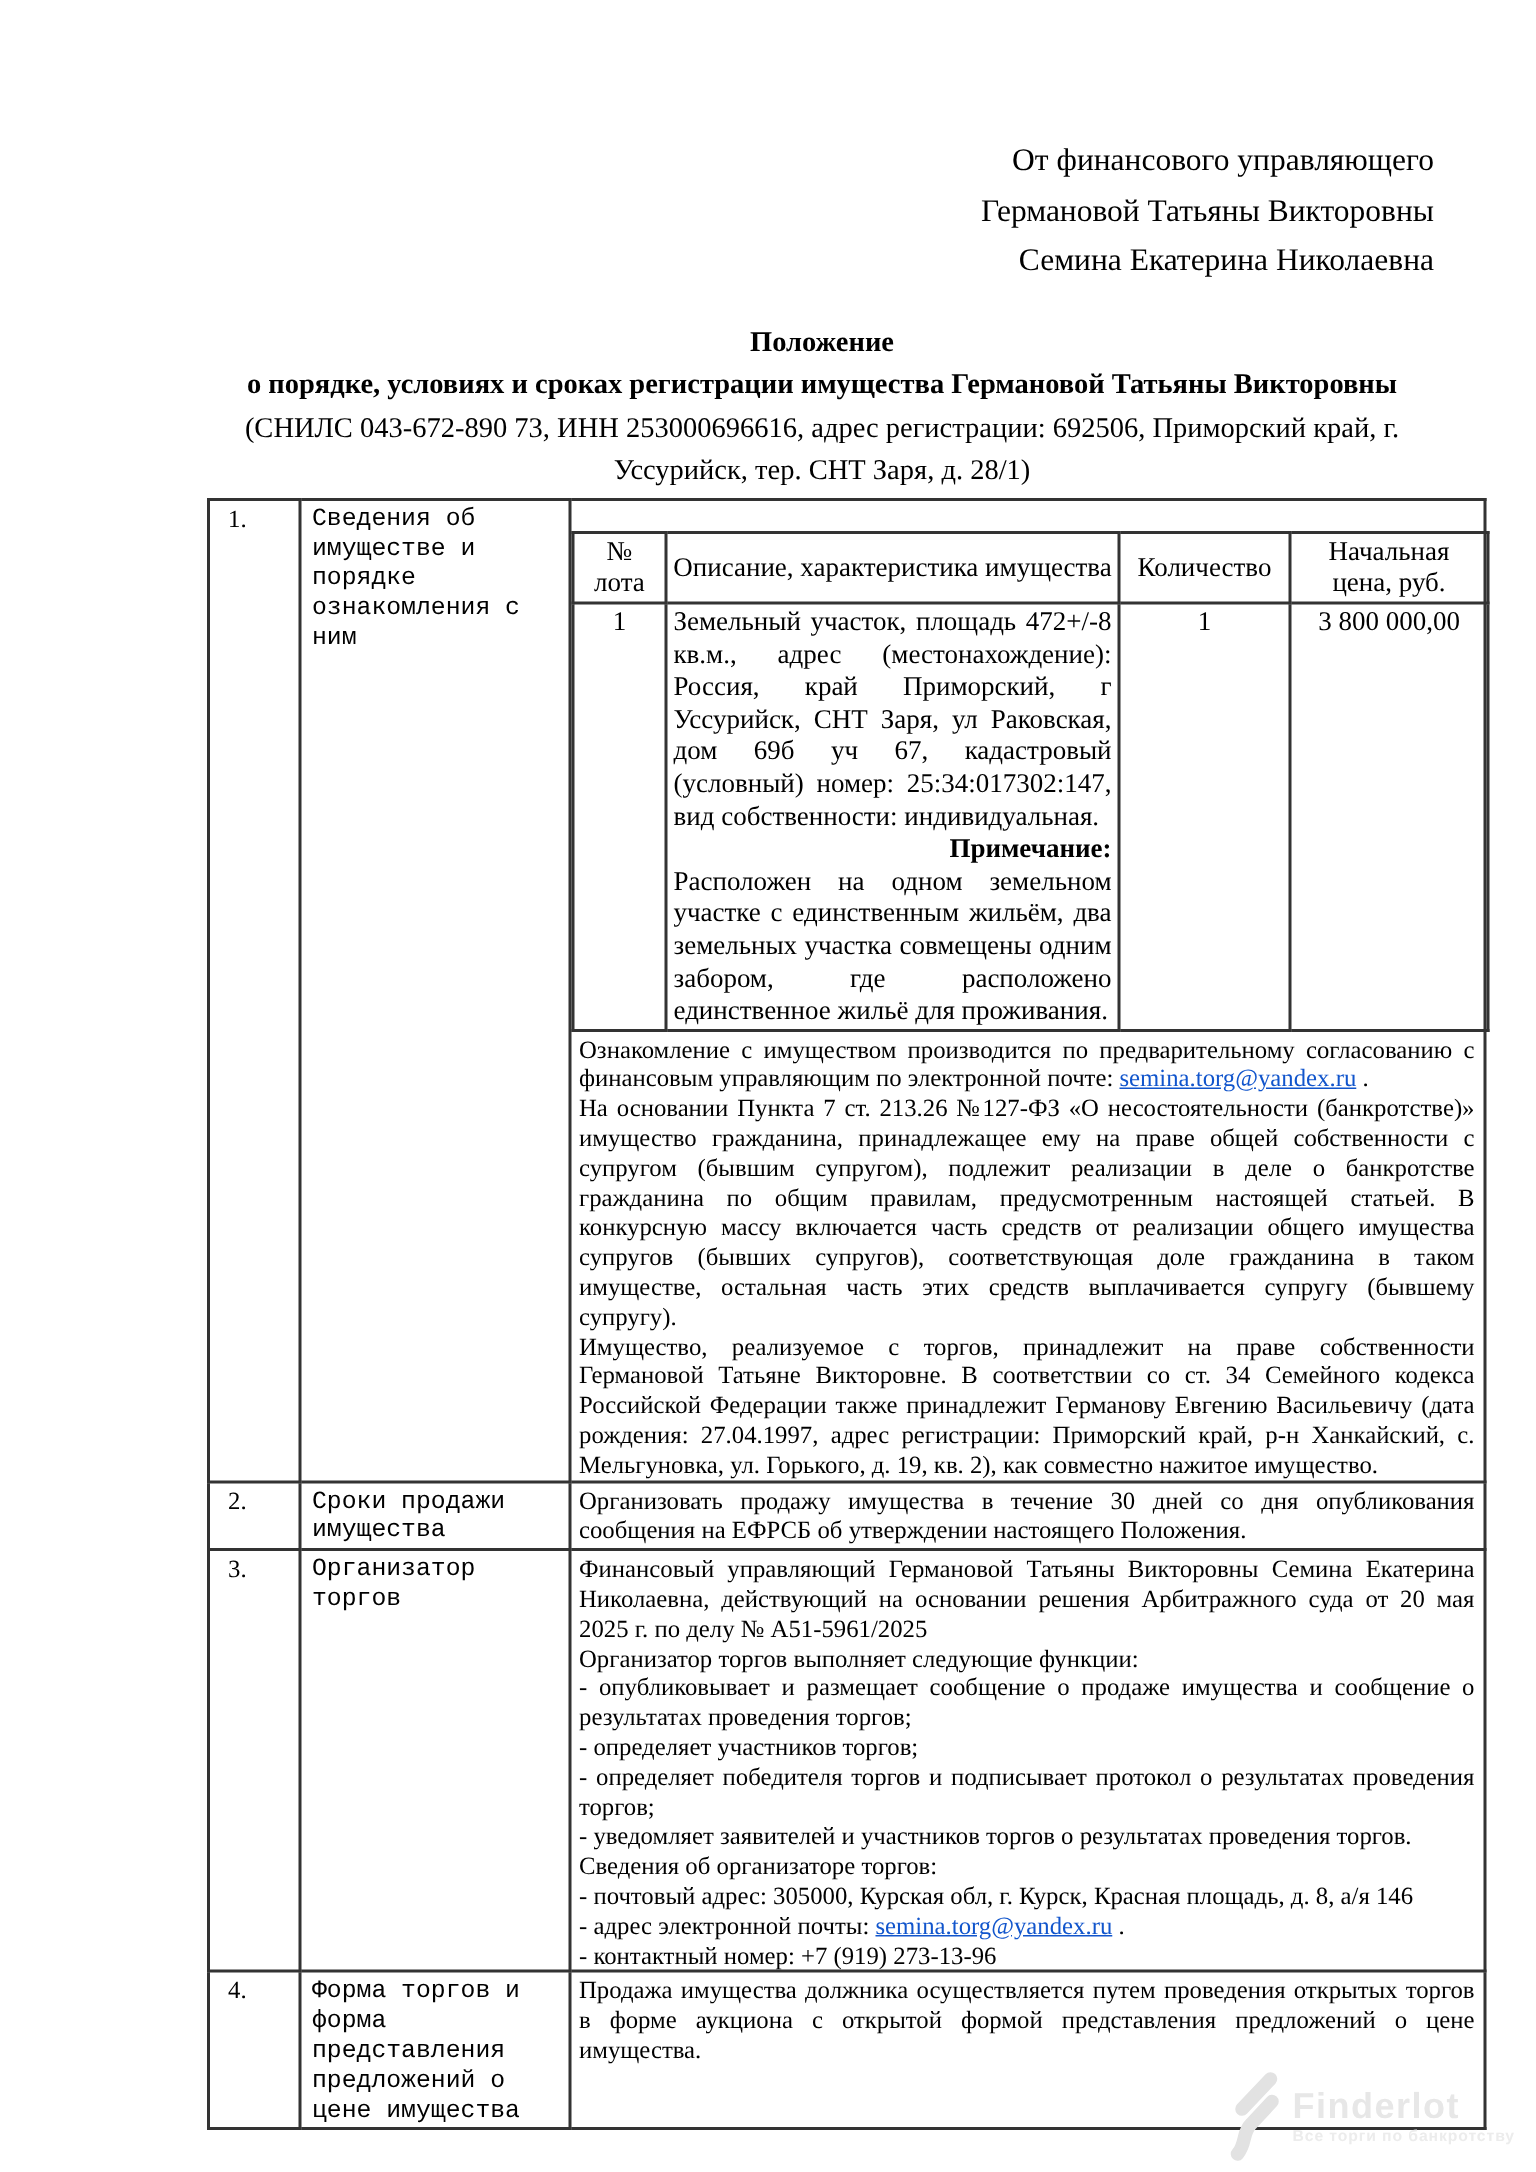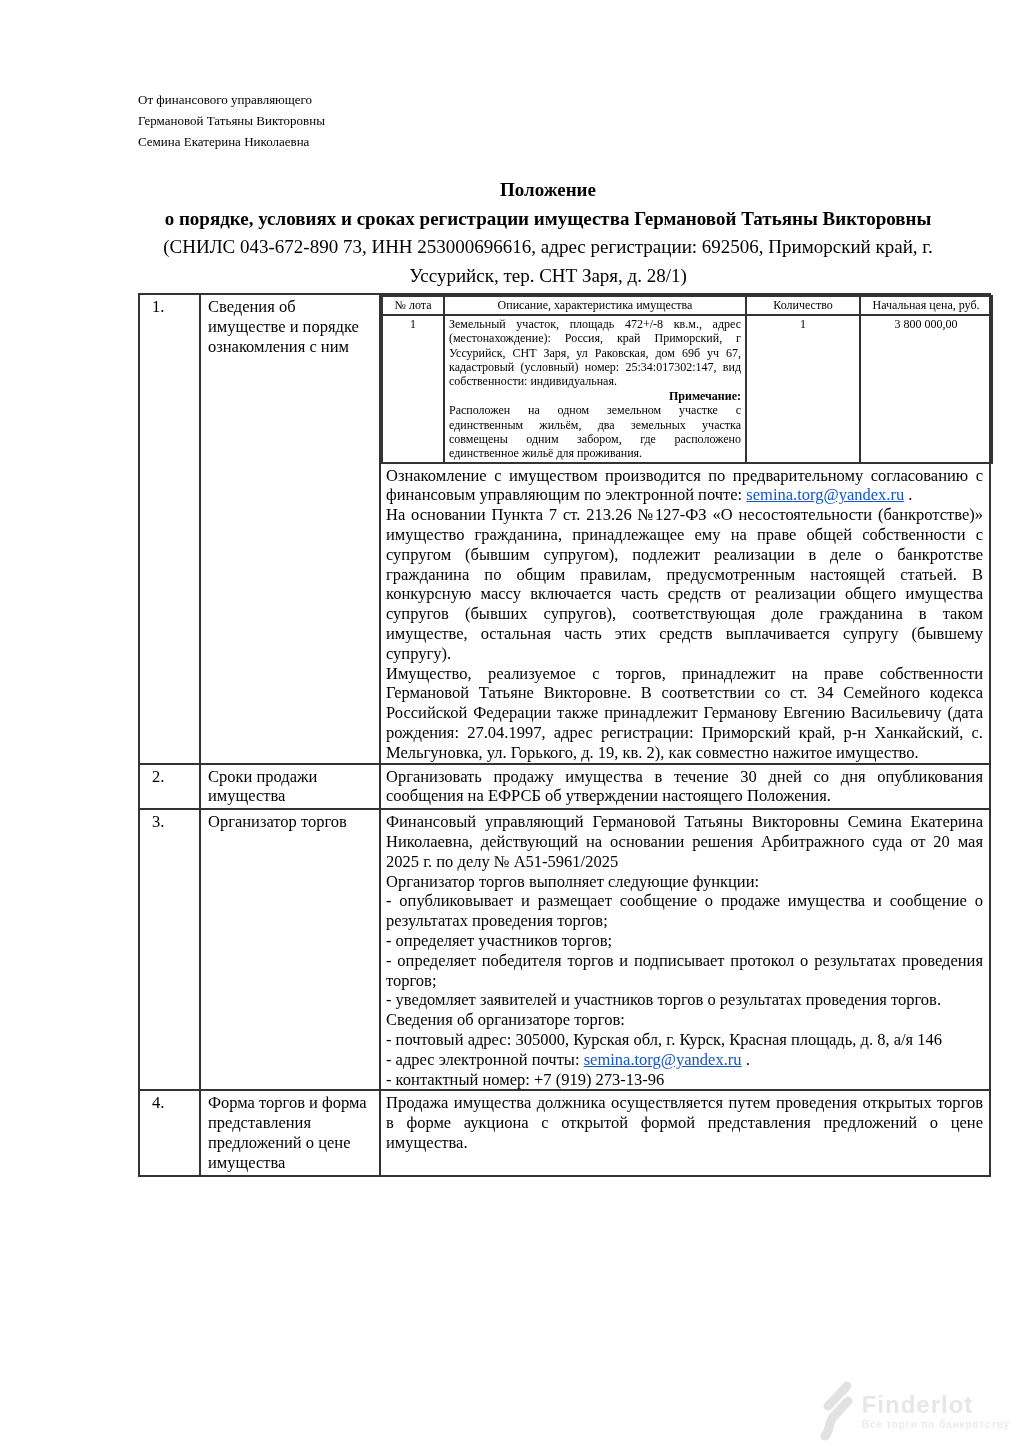--- a/index.html
+++ b/index.html
@@ -16,7 +16,8 @@
 
   .header-block {
     padding-top: 90px;
-    font-size: 13px;
+    text-align: right;
+    font-size: 21px;
     line-height: 1.6;
     padding-right: 2px;
   }

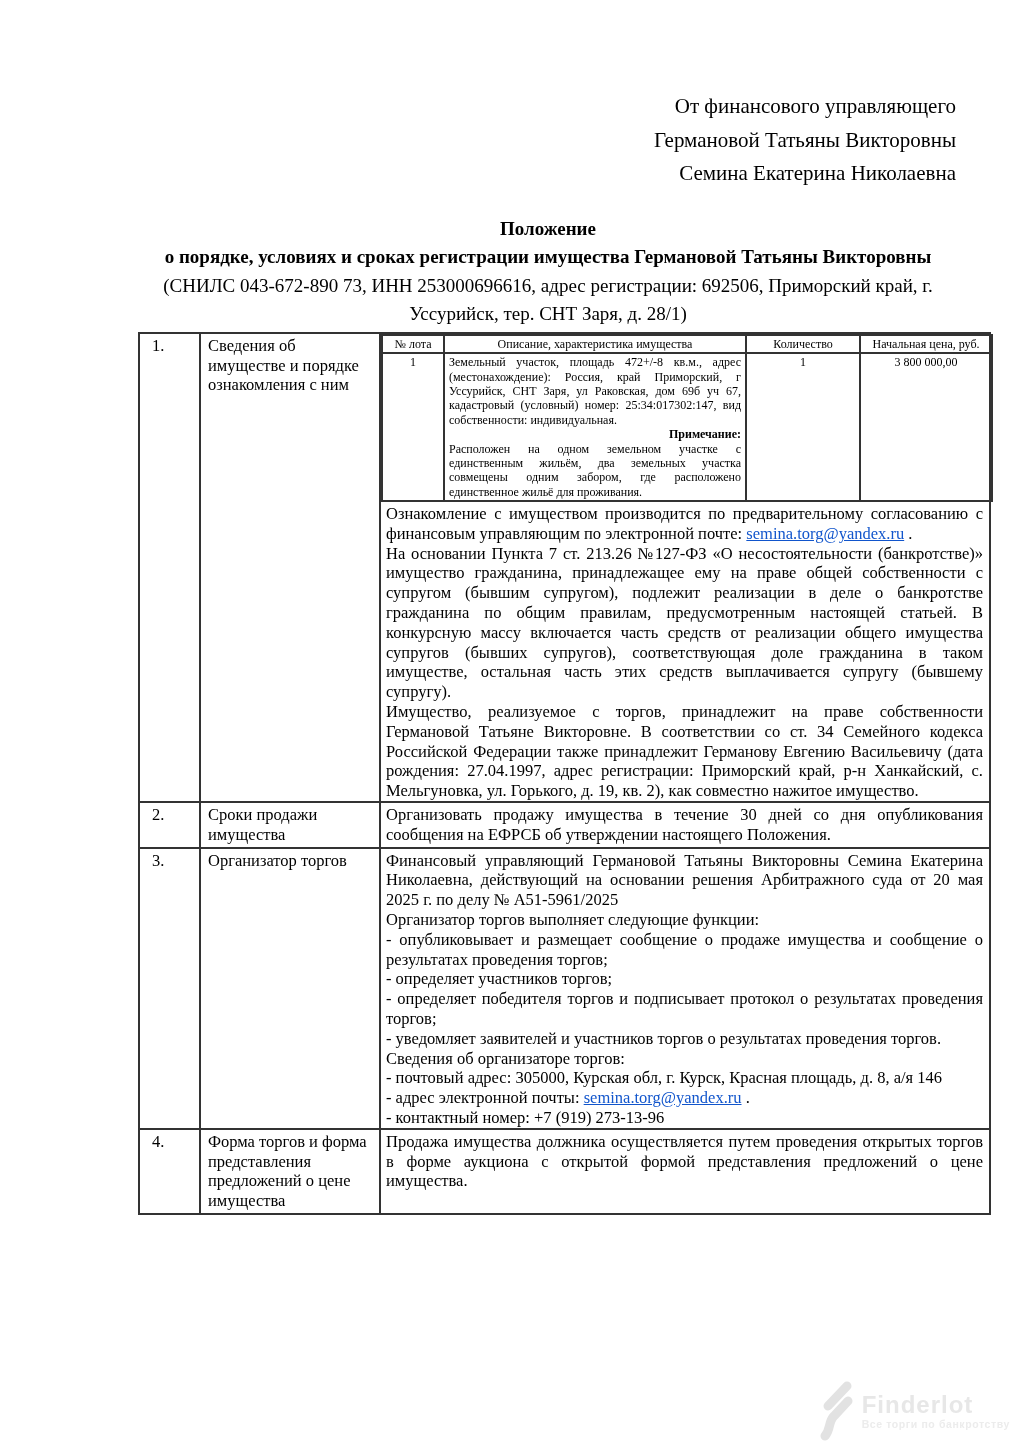--- a/index.html
+++ b/index.html
@@ -42,7 +42,7 @@
   }
   table.doc > tbody > tr > td { border: 2px solid #333333; vertical-align: top; }
   td.c-num { width: 45px; padding: 2px 2px 2px 12px; }
-  td.c-label { width: 167px; padding: 2px 4px 2px 7px; }
+  td.c-label { width: 167px; padding: 2px 4px 2px 7px; font-family: Liberation Mono, monospace; }
   td.c-content { width: 608px; padding: 0; }
   .cell-pad { padding: 2px 6px 0 5px; }
 

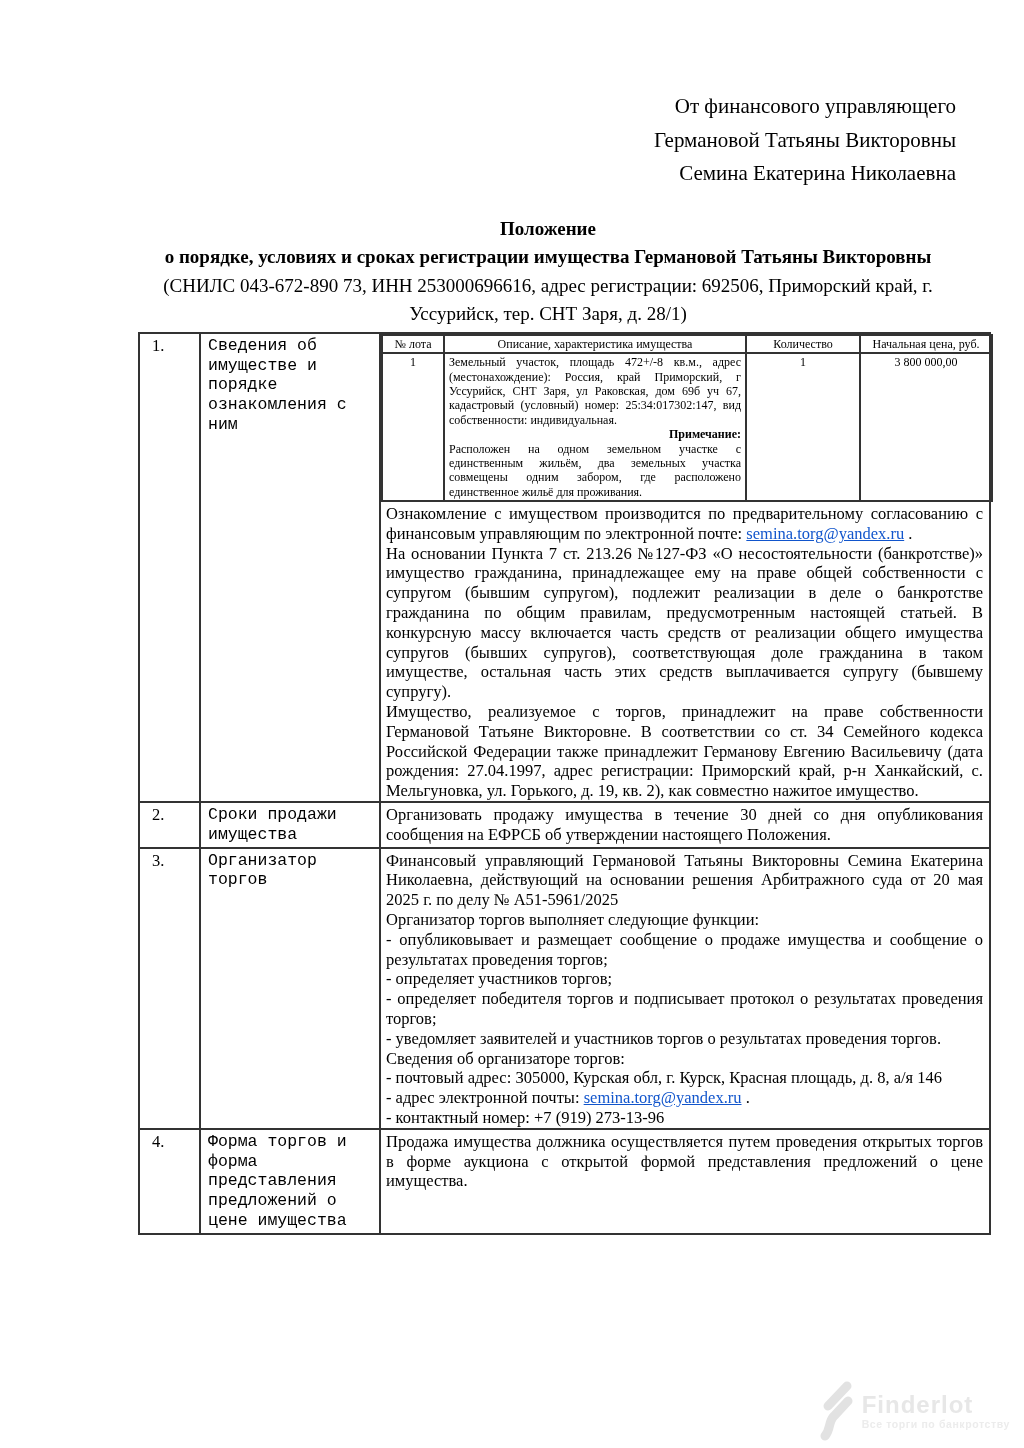--- a/index.html
+++ b/index.html
@@ -51,9 +51,10 @@
   table.lot {
     border-collapse: collapse;
     width: 594px;
-    font-size: 12px;
+    font-size: 18px;
     line-height: 1.2;
     table-layout: fixed;
+    margin-top: 20px;
   }
   table.lot th, table.lot td { border: 2px solid #333333; }
   table.lot th {

